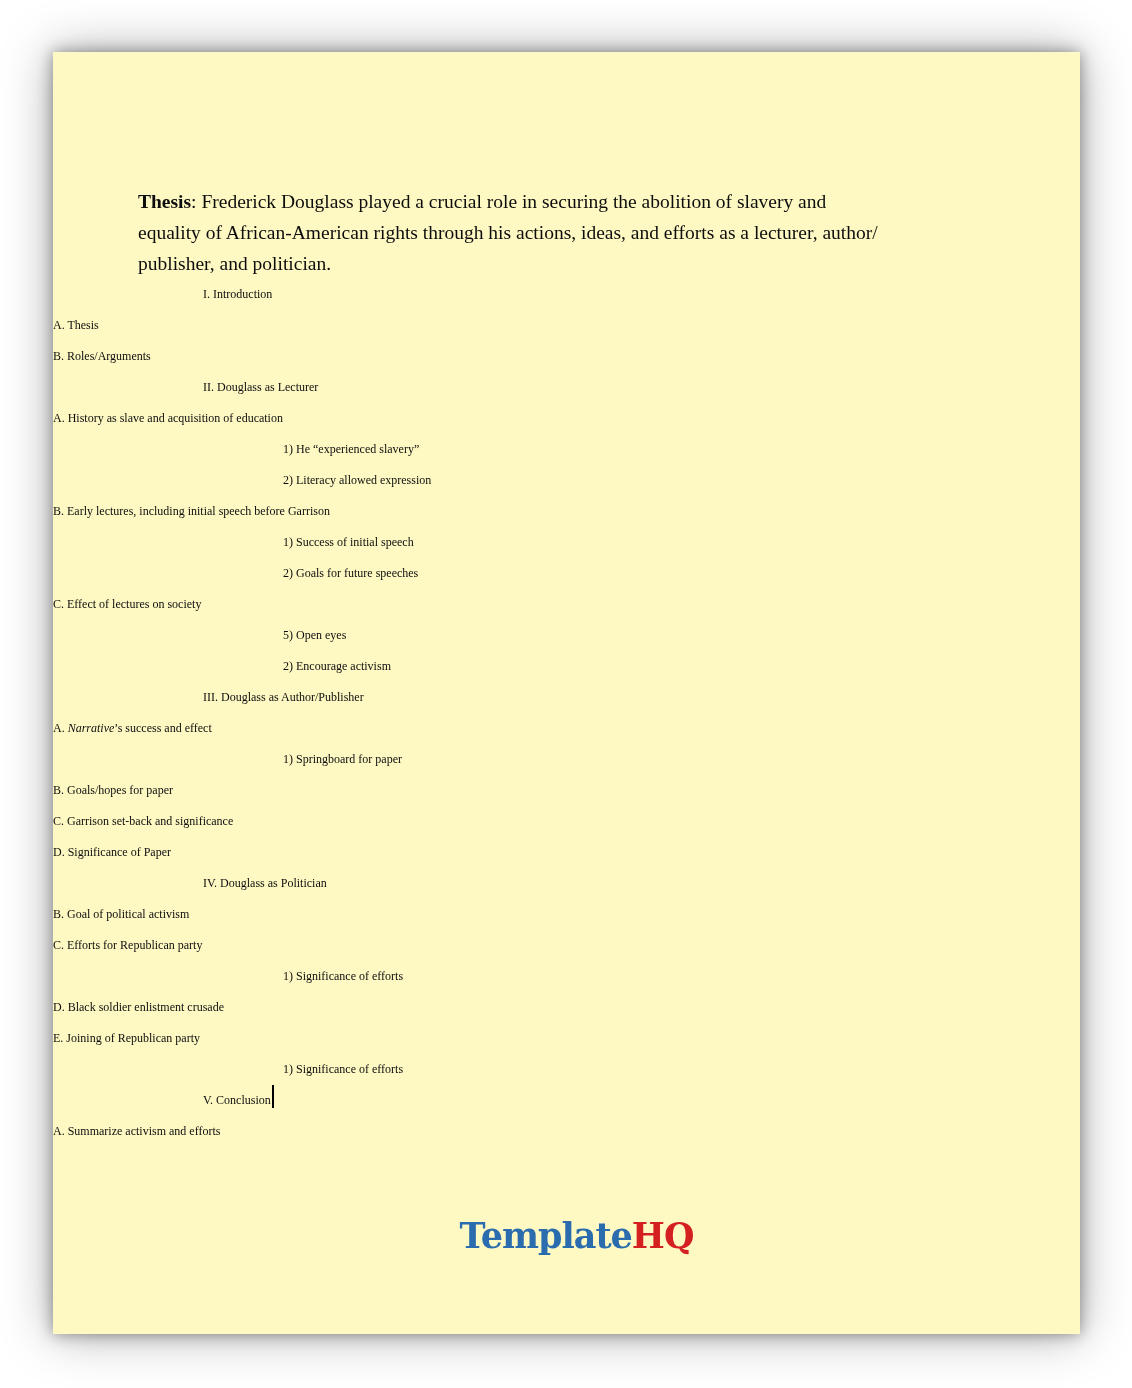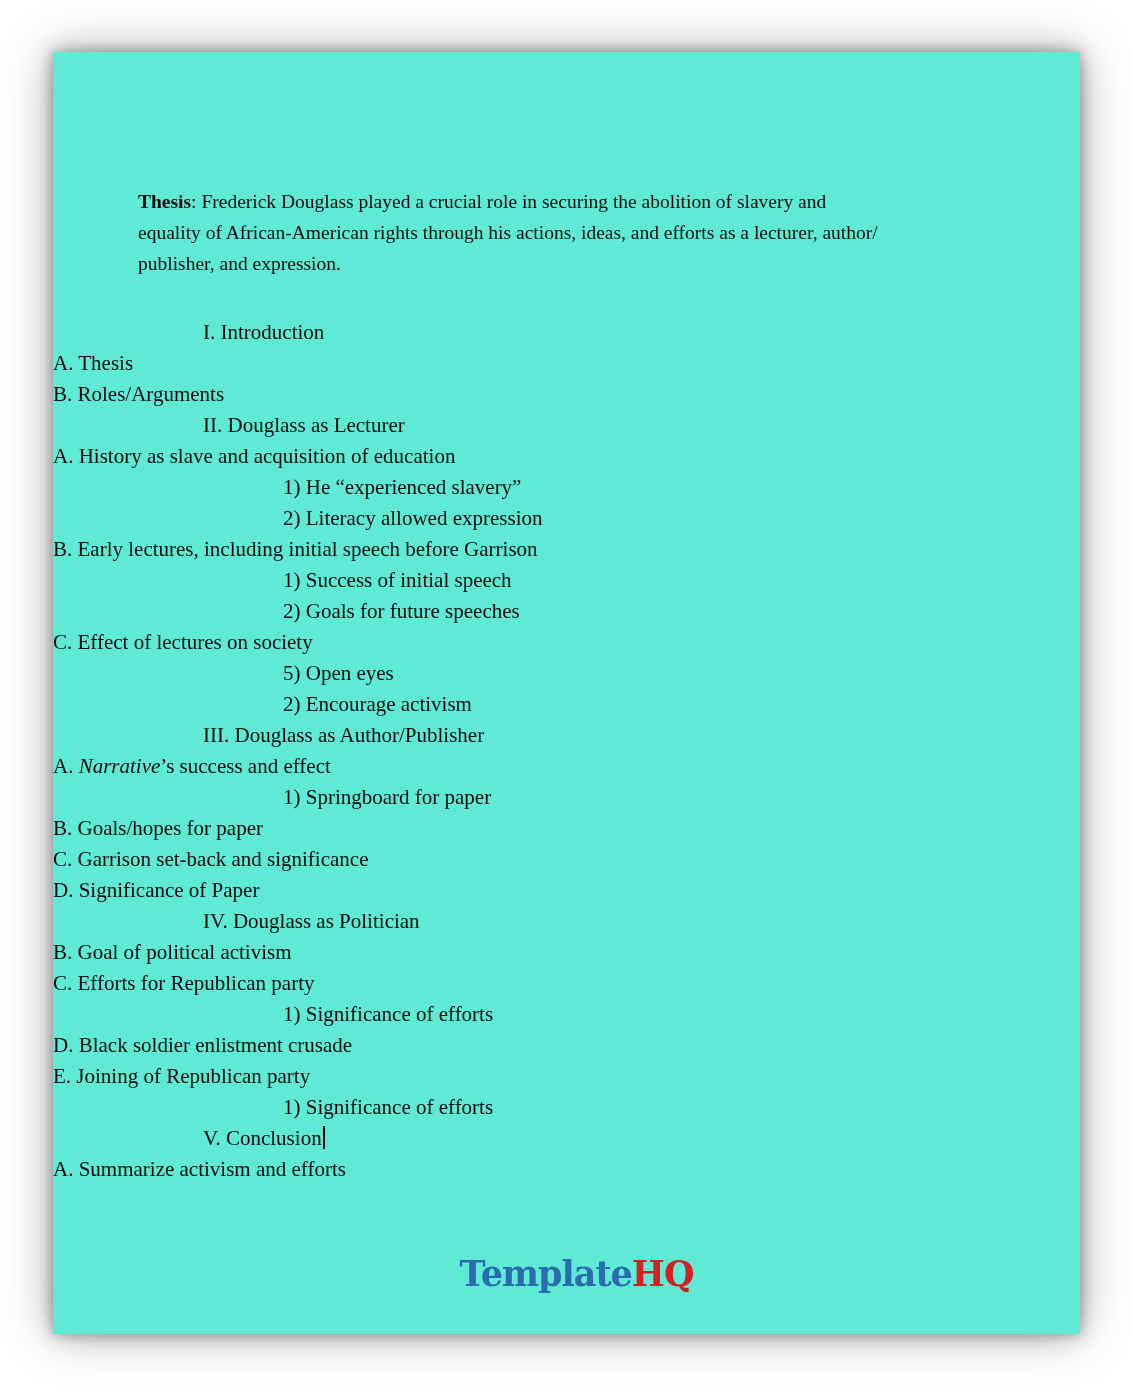--- a/index.html
+++ b/index.html
@@ -22,7 +22,7 @@
     top: 52px;
     width: 1027px;
     height: 1282px;
-    background: #5eead4;
+    background: #fef9c3;
     box-shadow: 0 0 14px rgba(0,0,0,0.38), 0 0 46px rgba(0,0,0,0.34);
     box-sizing: border-box;
     padding-top: 134px;

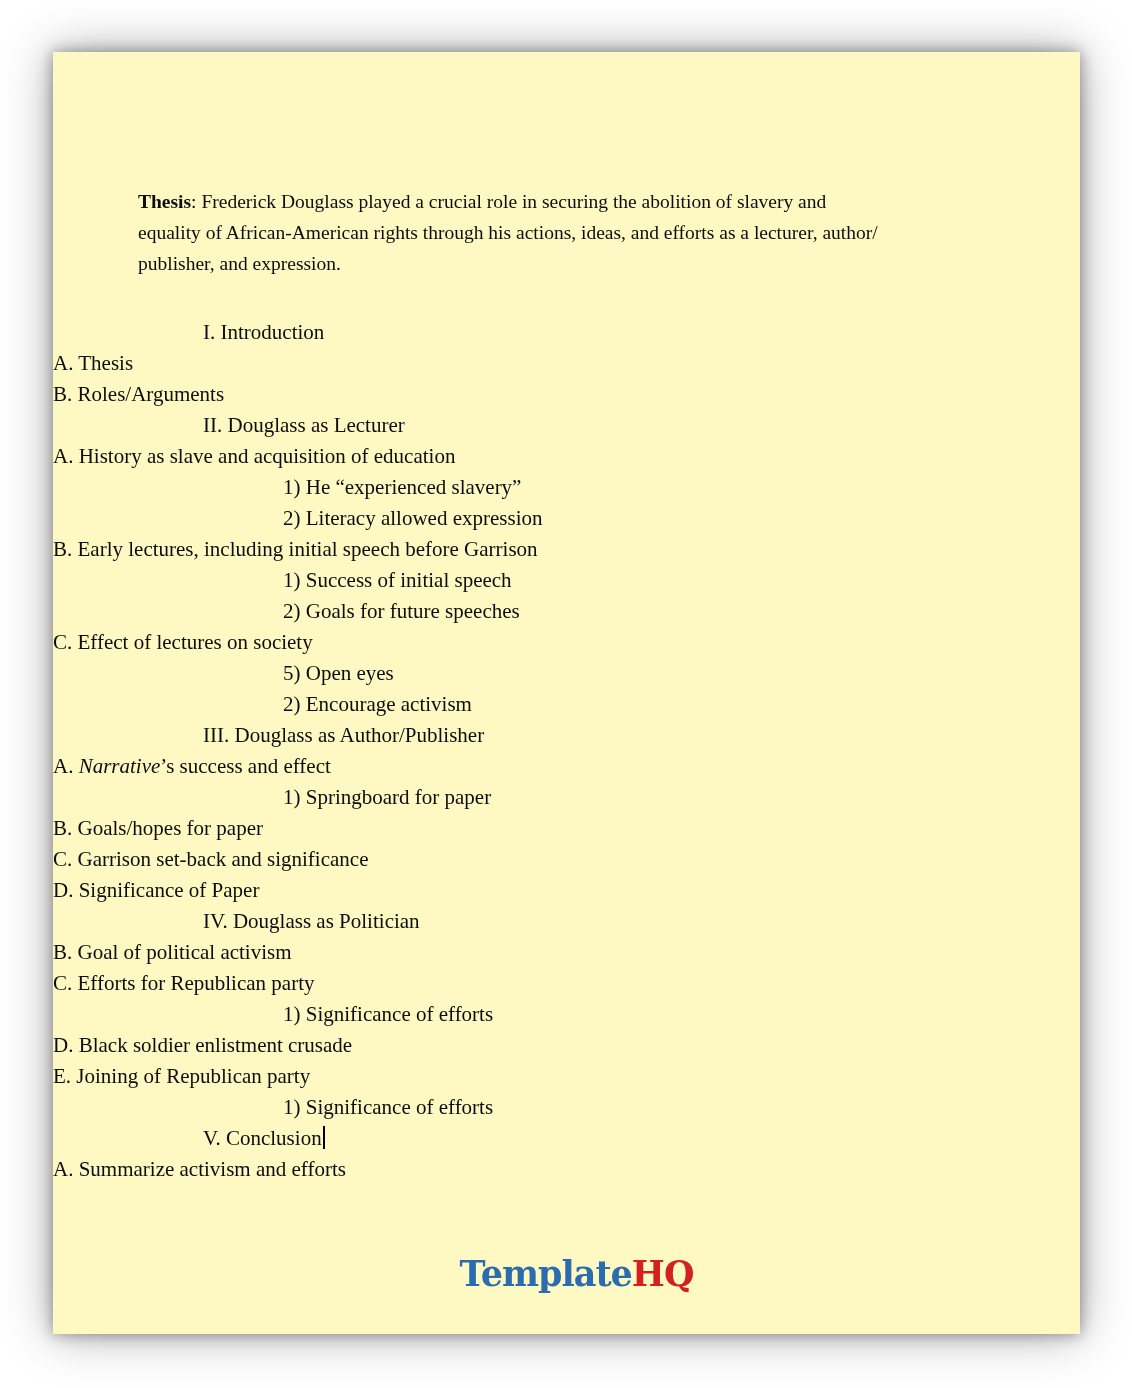--- a/index.html
+++ b/index.html
@@ -82,7 +82,7 @@
     <div class="thesis">
         <div class="thesis-line"><span class="thesis-bold">Thesis</span>: Frederick Douglass played a crucial role in securing the abolition of slavery and</div>
         <div class="thesis-line">equality of African-American rights through his actions, ideas, and efforts as a lecturer, author/</div>
-        <div class="thesis-line">publisher, and expression.</div>
+        <div class="thesis-line">publisher, and politician.</div>
       </div>
 
     <div class="outline">

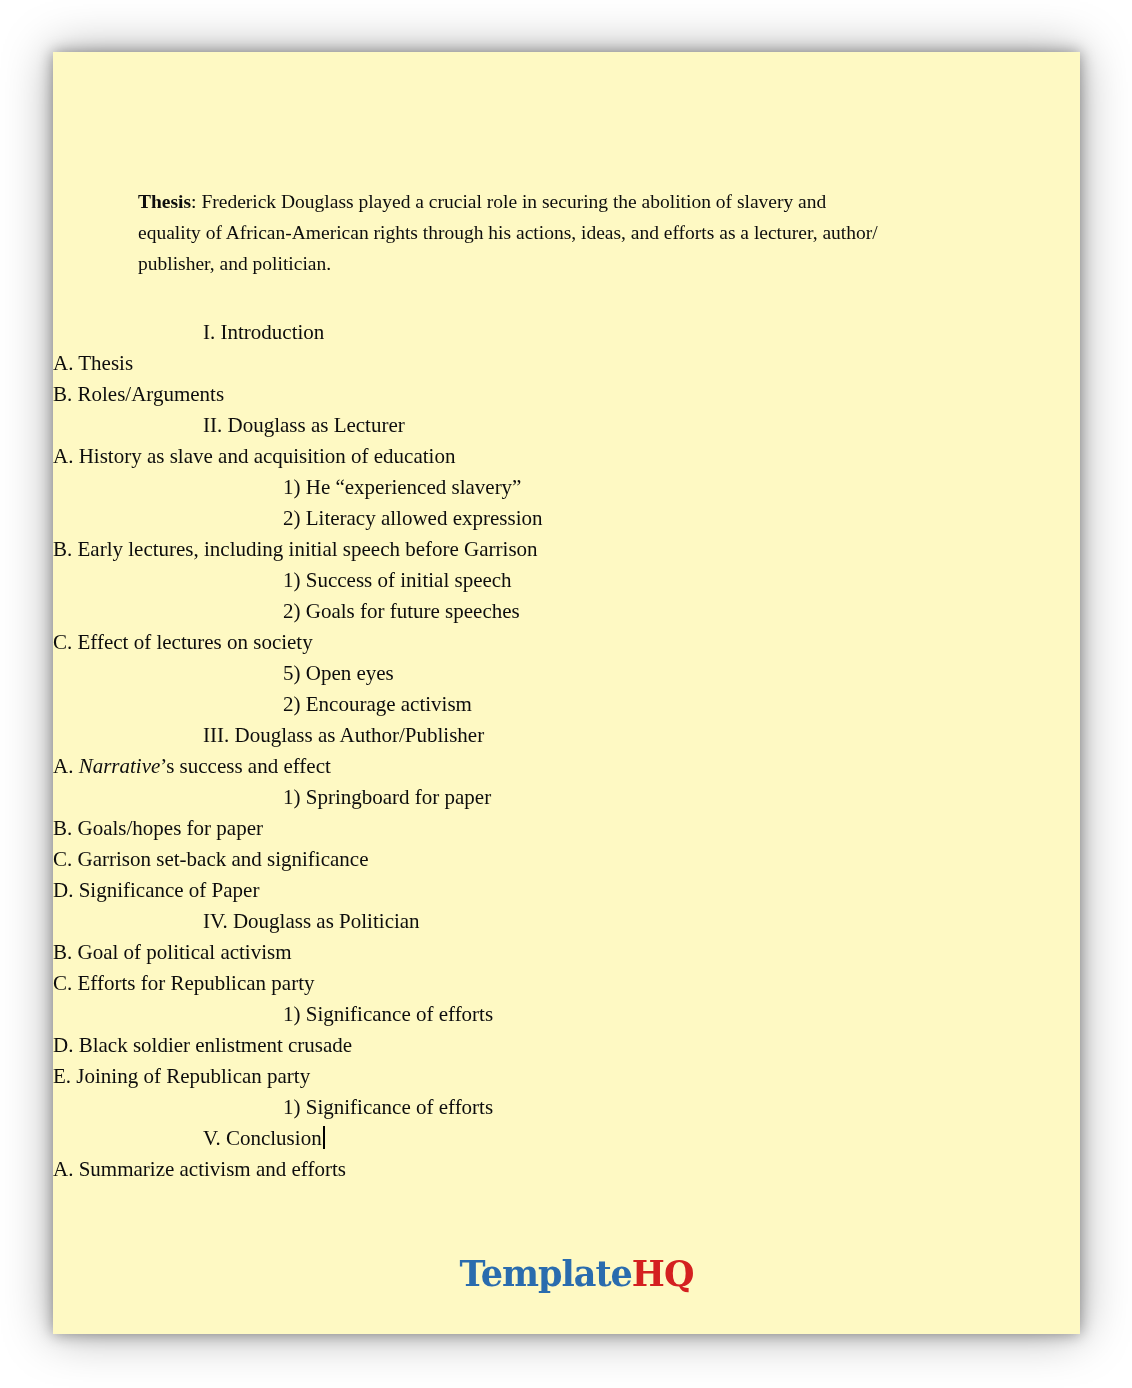--- a/index.html
+++ b/index.html
@@ -41,8 +41,7 @@
     font-weight: bold;
   }
   .outline {
-    margin-top: 38px;
-    font-size: 21px;
+    font-size: 12px;
     line-height: 31px;
   }
   .outline-item {

